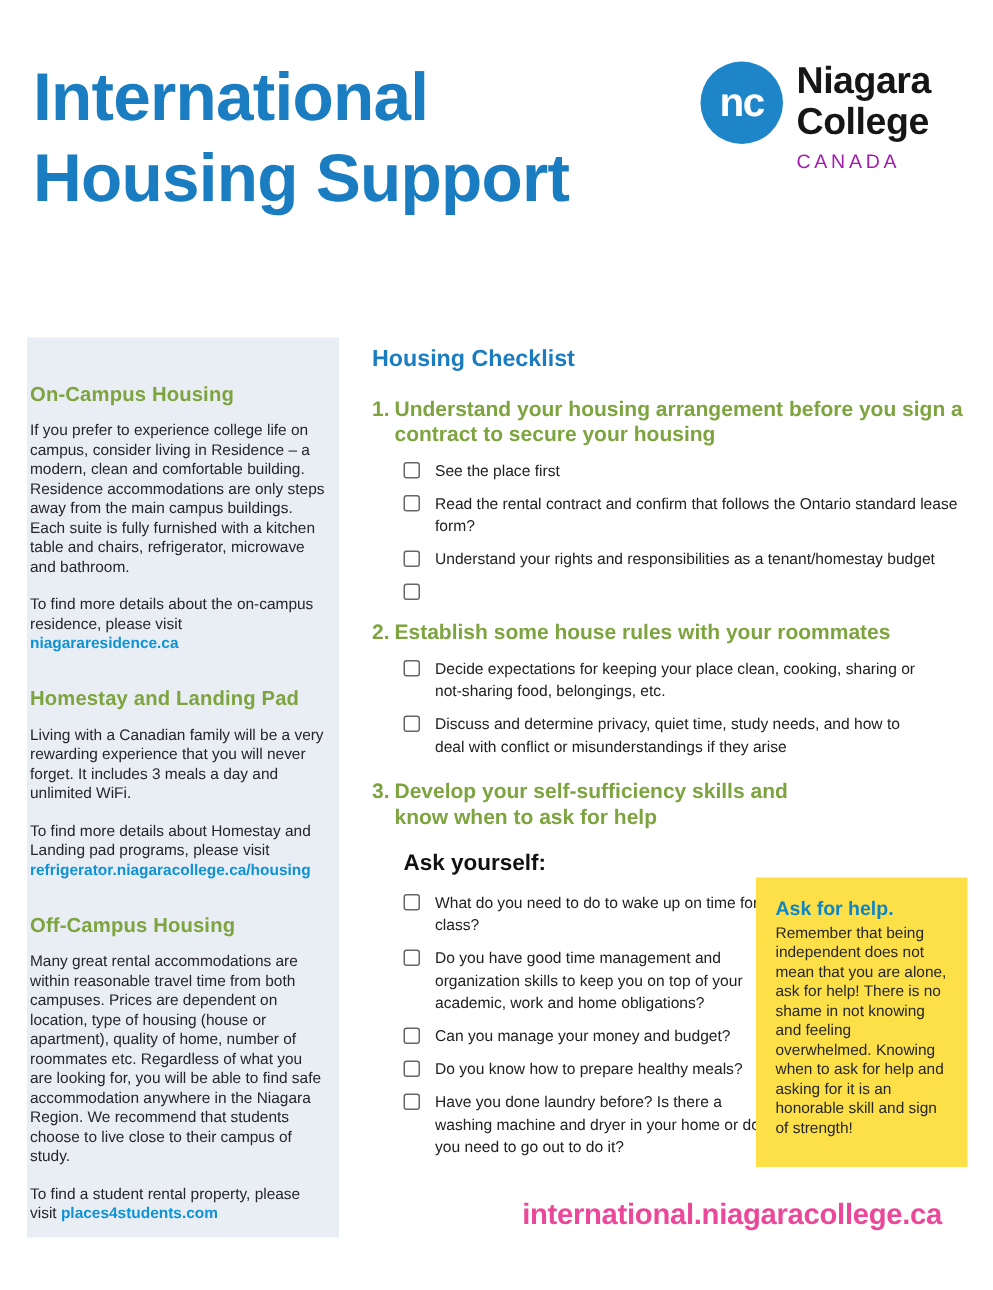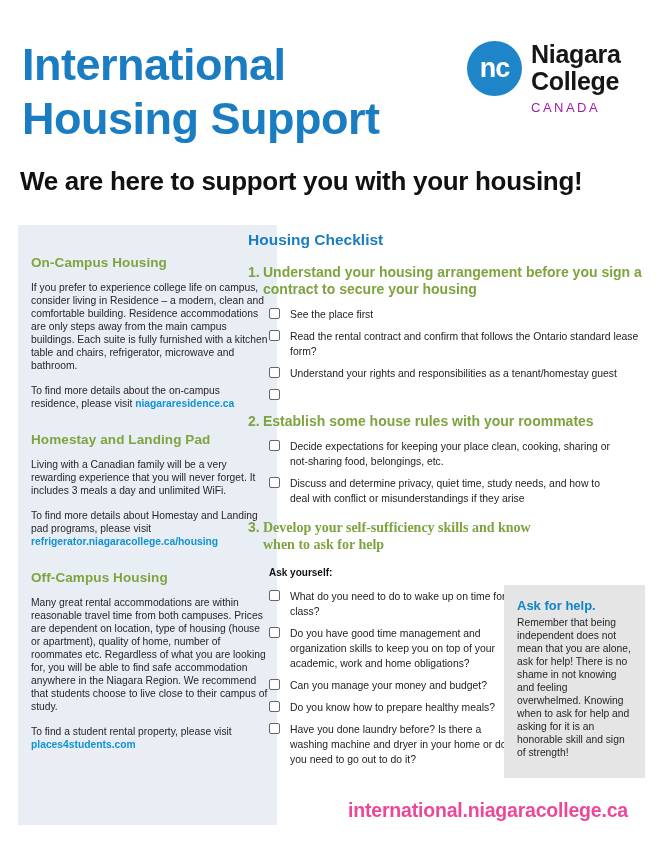--- a/index.html
+++ b/index.html
@@ -86,7 +86,6 @@
     </div>
   </div>
 
-  <div class="subtitle">We are here to support you with your housing!</div>
 
   <div class="sidebar">
 

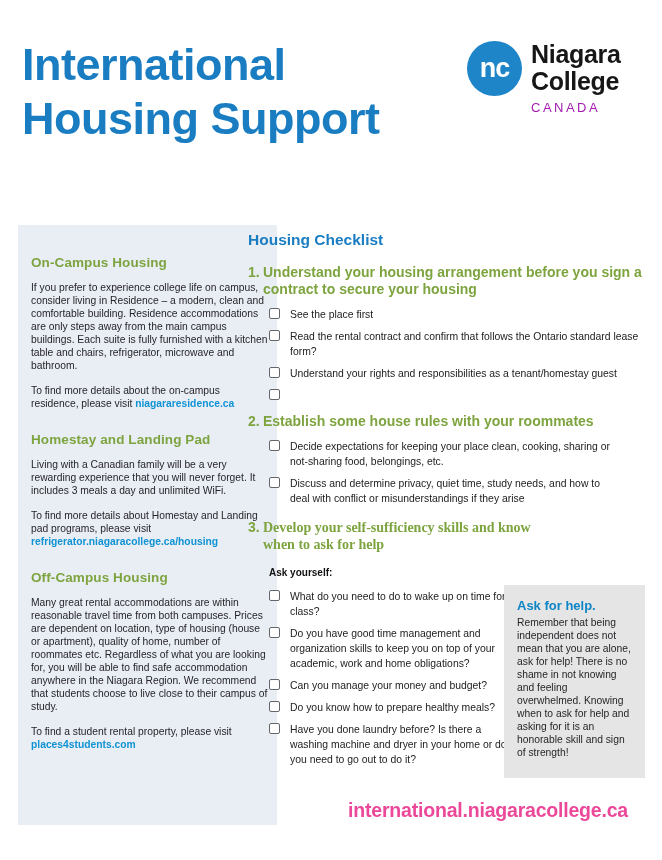--- a/index.html
+++ b/index.html
@@ -29,8 +29,8 @@
   }
   
   .sidebar {
-    position:absolute; left:18px; top:225px; width:259px; height:600px;
-    background:#e9edf4; padding:30px 9px 0 13px;
+    position:absolute; left:18px; top:225px; width:208px; height:600px;
+    background:#e9edf4; padding:30px 9px 0 2px;
   }
   .sb-heading { color:#7da43f; font-size:13.5px; font-weight:bold; margin-bottom:11px; letter-spacing:0.1px; }
   .sb-heading.later { margin-top:22px; }

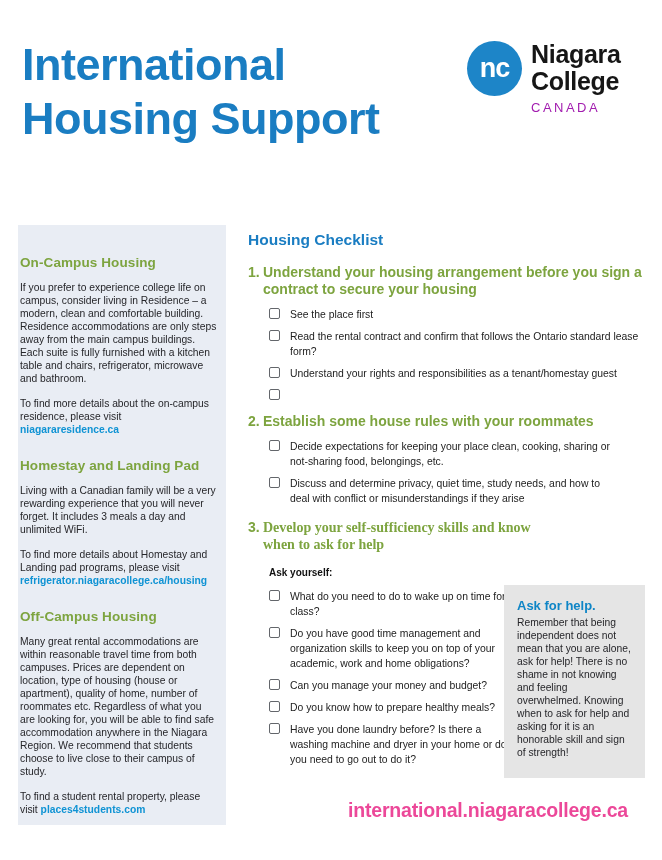--- a/index.html
+++ b/index.html
@@ -122,7 +122,7 @@
       </div>
       <div class="item">
         <span class="cb"></span>
-        <span class="lbl">Understand your rights and responsibilities as a tenant/homestay guest</span>
+        <span class="lbl">Understand your rights and responsibilities as a tenant/homestay budget</span>
       </div>
       <div class="item">
         <span class="cb"></span>

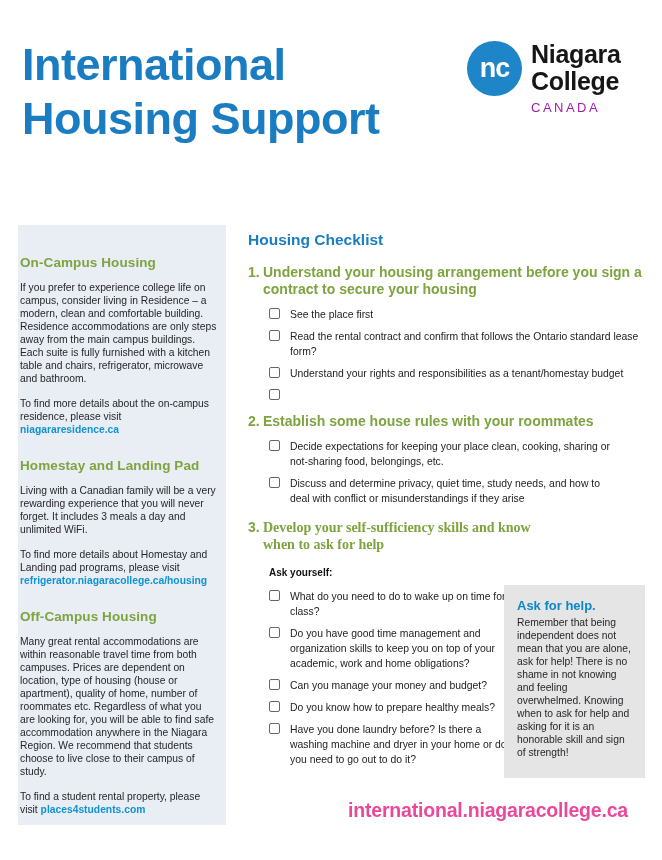--- a/index.html
+++ b/index.html
@@ -44,7 +44,7 @@
   .sec-heading .txt { flex:1; }
   .sec2 { margin-top:13px; }
   .sec3 { margin-top:13px; }
-  .sec3 .txt { max-width:300px;font-family:Liberation Serif, serif; }
+  .sec3 .txt { max-width:300px; }
   .items { padding-left:21px; }
   .item { display:flex; margin-bottom:7px; }
   .cb {

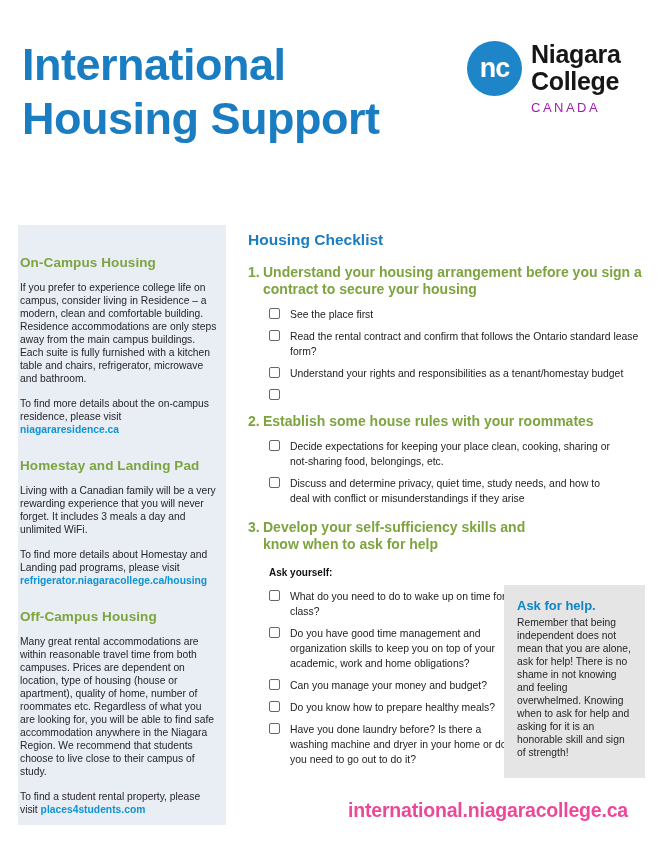--- a/index.html
+++ b/index.html
@@ -53,7 +53,7 @@
   }
   .item .lbl { font-size:10.4px; line-height:15px; color:#222; }
   .narrow .lbl { max-width:222px; }
-  .ask-yourself { font-size:10px; font-weight:bold; color:#111; margin:14px 0 11px 21px; }
+  .ask-yourself { font-size:15px; font-weight:bold; color:#111; margin:14px 0 11px 21px; }
   
   .help-box {
     position:absolute; left:504px; top:585px; width:141px; height:193px;

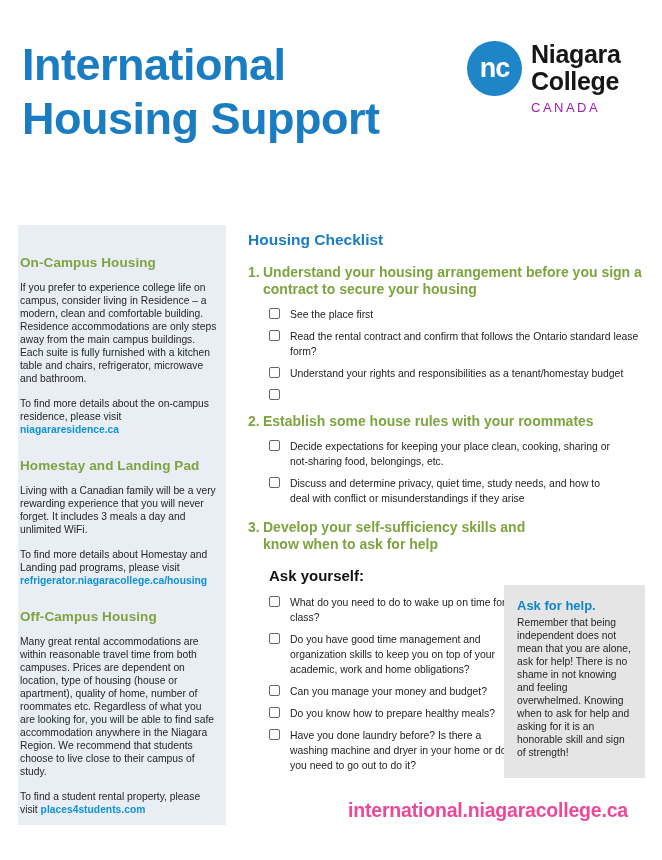--- a/index.html
+++ b/index.html
@@ -57,7 +57,7 @@
   
   .help-box {
     position:absolute; left:504px; top:585px; width:141px; height:193px;
-    background:#e5e5e5; padding:13px 11px 0 13px;
+    background:#fde047; padding:13px 11px 0 13px;
   }
   .help-heading { color:#0e85c6; font-size:13px; font-weight:bold; margin-bottom:3px; }
   .help-box p { font-size:10.3px; line-height:13px; color:#26262a; }

